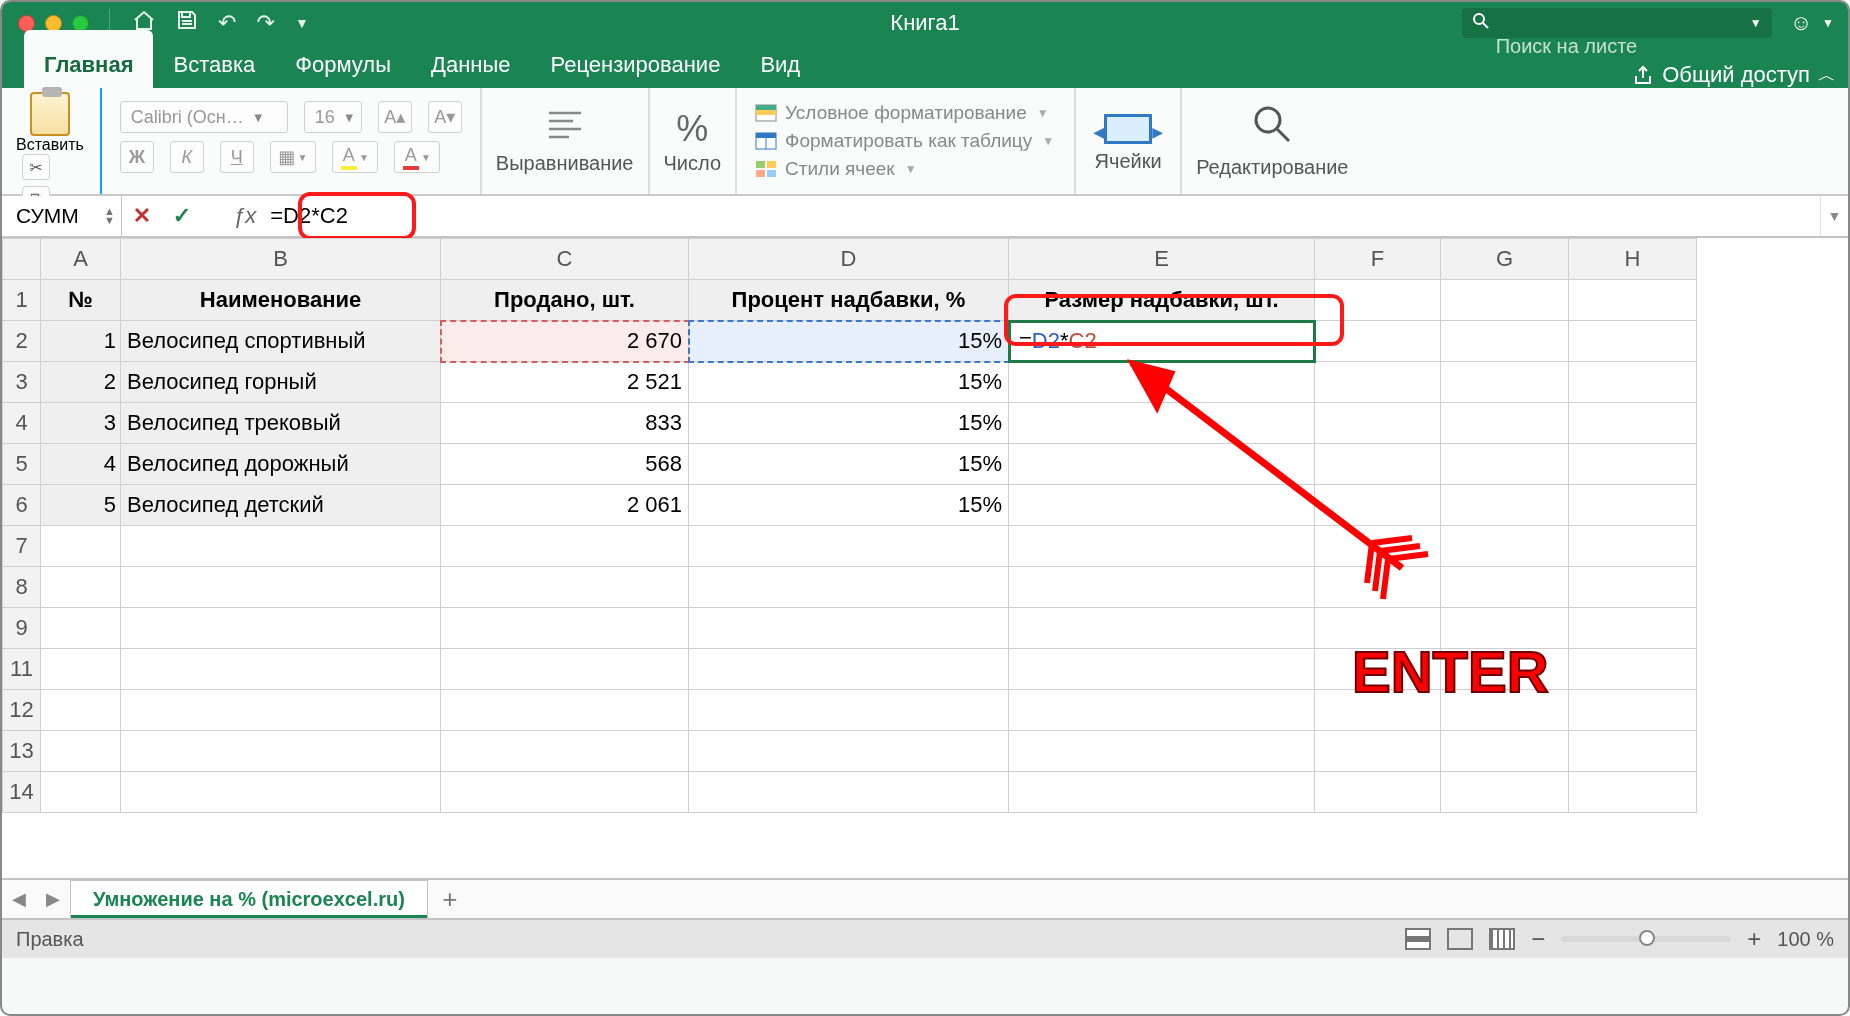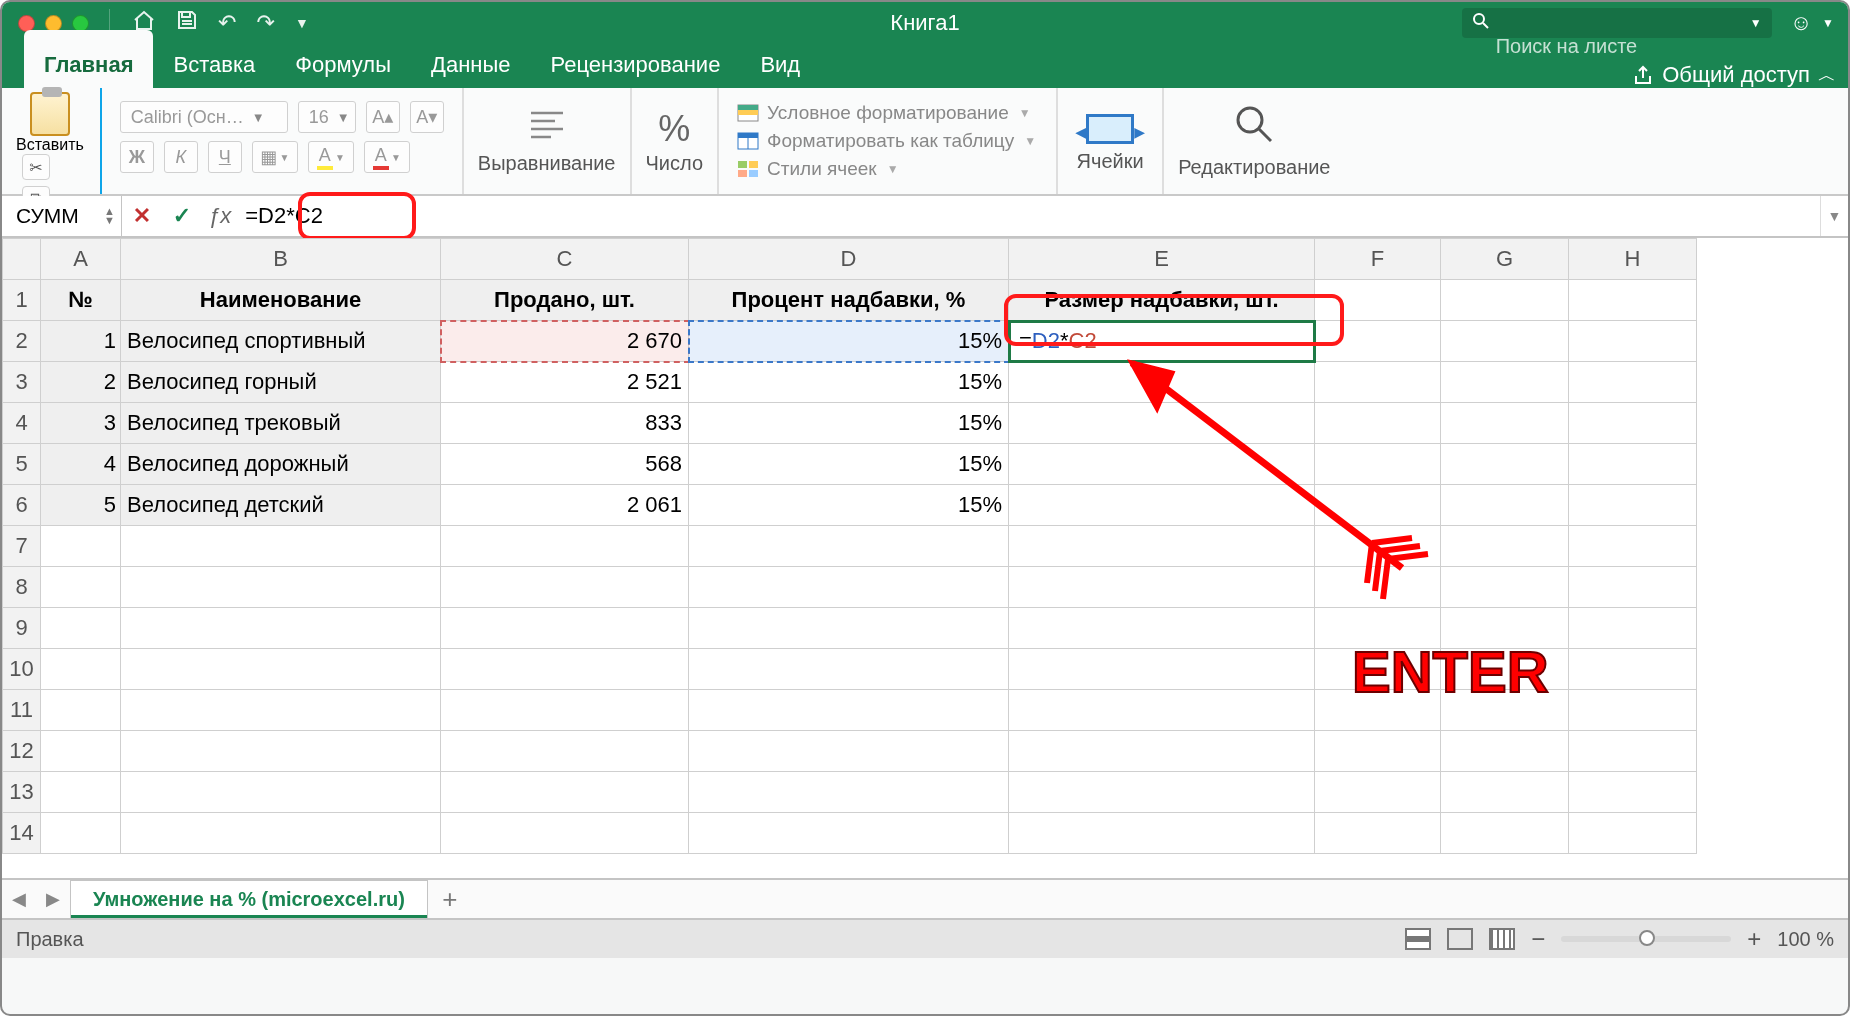--- a/index.html
+++ b/index.html
@@ -41,7 +41,7 @@
   .mini-btn{ width:28px;height:26px;border:1px solid #d0d0d0;border-radius:4px;display:flex;align-items:center;justify-content:center;font-size:16px;color:#555;background:#fdfdfd;}
   
   .font-grp{align-items:flex-start; padding:10px 18px;}
-  .frow{display:flex;gap:10px; margin-bottom:8px;}
+  .frow{display:flex;gap:16px; margin-bottom:8px;}
   .sel{ border:1px solid #d0d0d0; border-radius:3px; background:#fdfdfd; height:32px; display:flex; align-items:center; padding:0 6px 0 10px; color:#999; font-size:18px; position:relative;}
   .sel .dd{margin-left:8px; font-size:13px; color:#888;}
   .btnbox{width:34px;height:32px;border:1px solid #d0d0d0;border-radius:3px;background:#fdfdfd;display:flex;align-items:center;justify-content:center;color:#999;font-size:18px;}

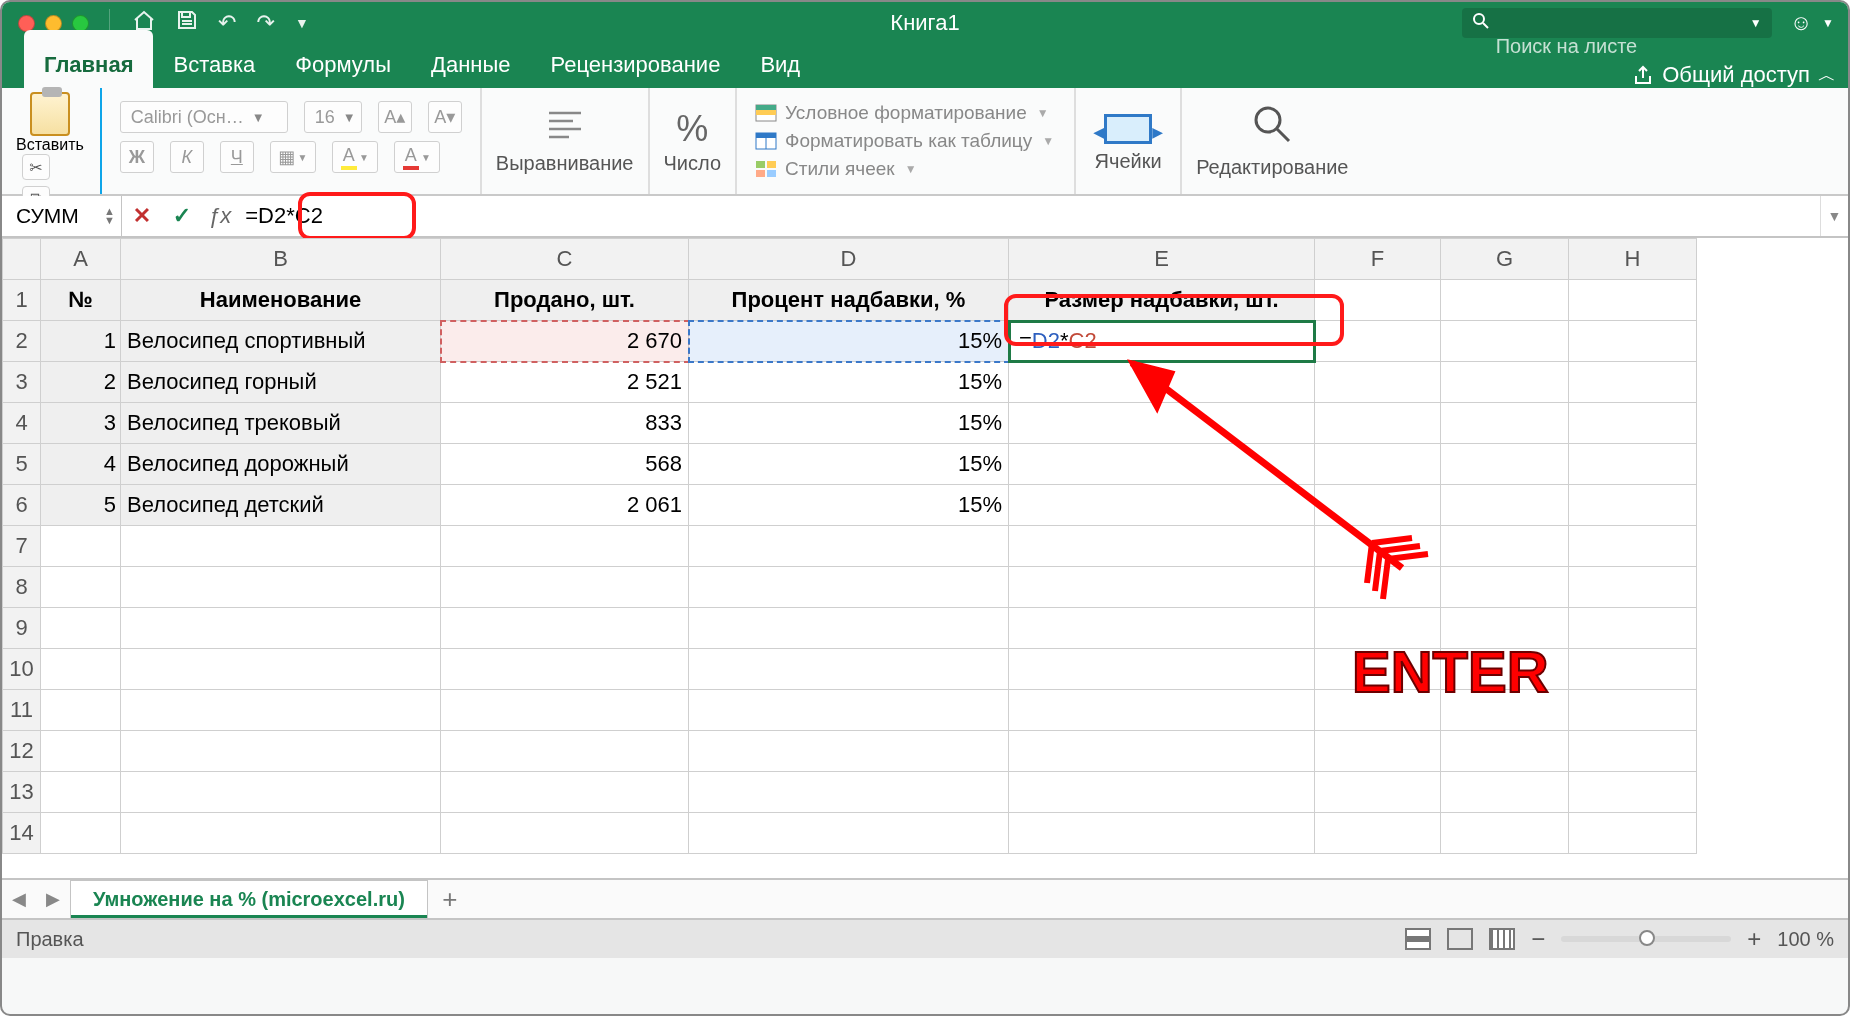--- a/index.html
+++ b/index.html
@@ -64,7 +64,7 @@
   .fb-btn{ width:40px; text-align:center; font-size:22px;}
   .fb-cancel{color:#c23030;font-weight:bold;}
   .fb-ok{color:#1a8552;font-weight:bold;}
-  .fx{ font-style:italic; color:#666; font-size:22px; padding:0 6px;}
+  .fx{ font-style:italic; color:#666; font-size:22px; padding:0 6px;margin-left:25px;}
   .formula-input{ flex:1; font-size:22px; padding:0 8px; border:0; outline:none; height:100%;}
   .highlight-red{ position:absolute; border:4px solid #ff1a1a; border-radius:12px; pointer-events:none;}
   .fbar .dropdd{margin-left:auto;width:28px;text-align:center;font-size:14px;color:#888;border-left:1px solid #ddd;height:100%;display:flex;align-items:center;justify-content:center;}

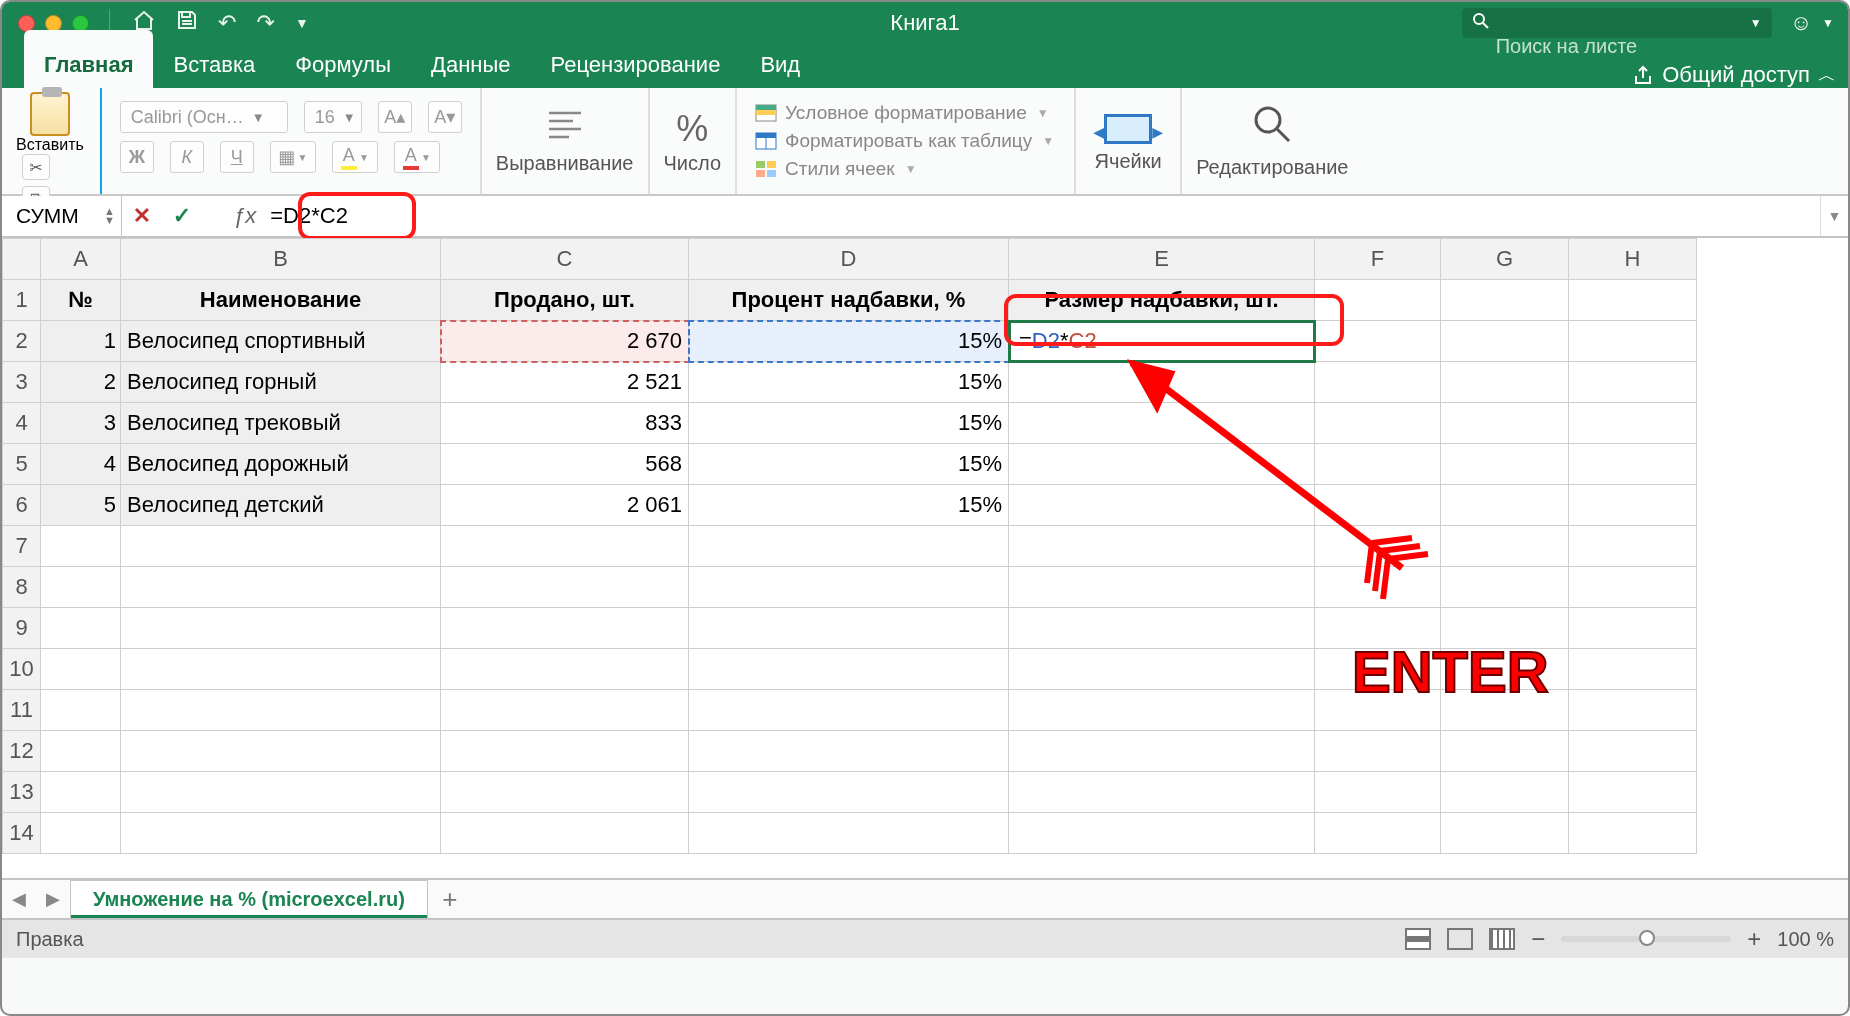--- a/index.html
+++ b/index.html
@@ -419,17 +419,6 @@
             <td></td>
           </tr>
         <tr>
-            <th>10</th>
-            <td></td>
-            <td></td>
-            <td></td>
-            <td></td>
-            <td></td>
-            <td></td>
-            <td></td>
-            <td></td>
-          </tr>
-        <tr>
             <th>11</th>
             <td></td>
             <td></td>

